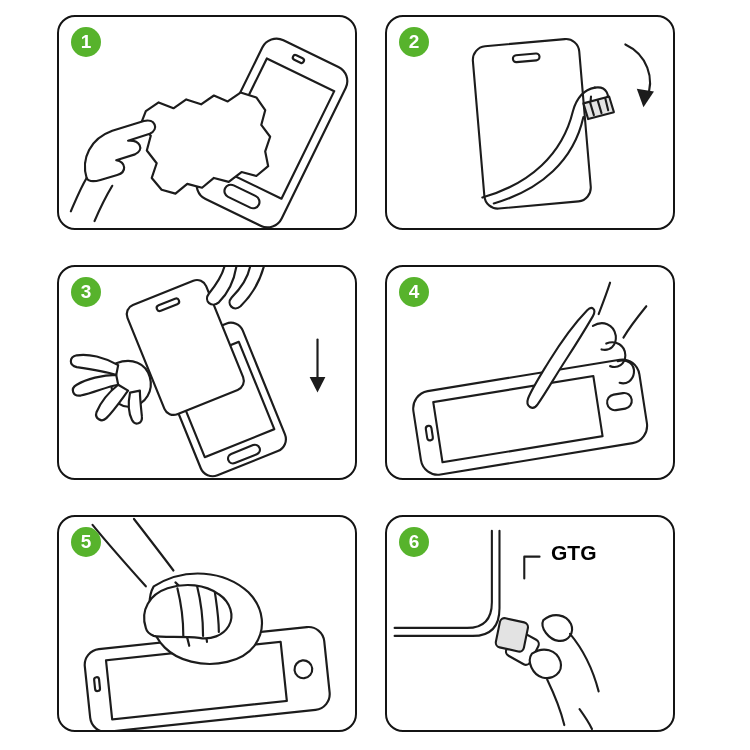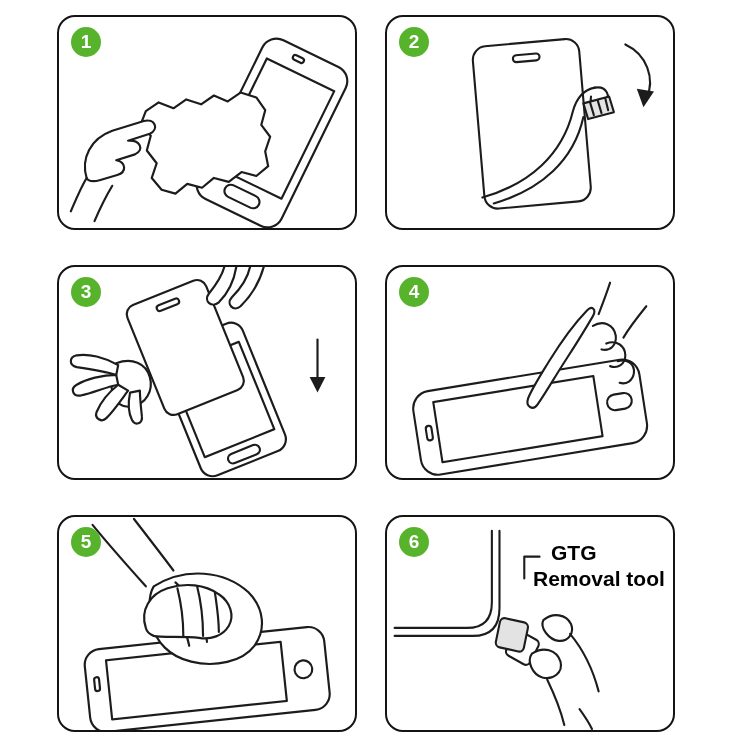--- a/index.html
+++ b/index.html
@@ -163,7 +163,6 @@
   <div class="panel p6">
     <div class="badge">6</div>
     <div class="gtg-line1">GTG</div>
-    <div class="gtg-line2">Removal tool</div>
     <svg class="art" viewBox="0 0 300 215" preserveAspectRatio="none">
       <g>
         <path d="M118,14 L118,92 Q118,120 90,120 L8,120"></path>

